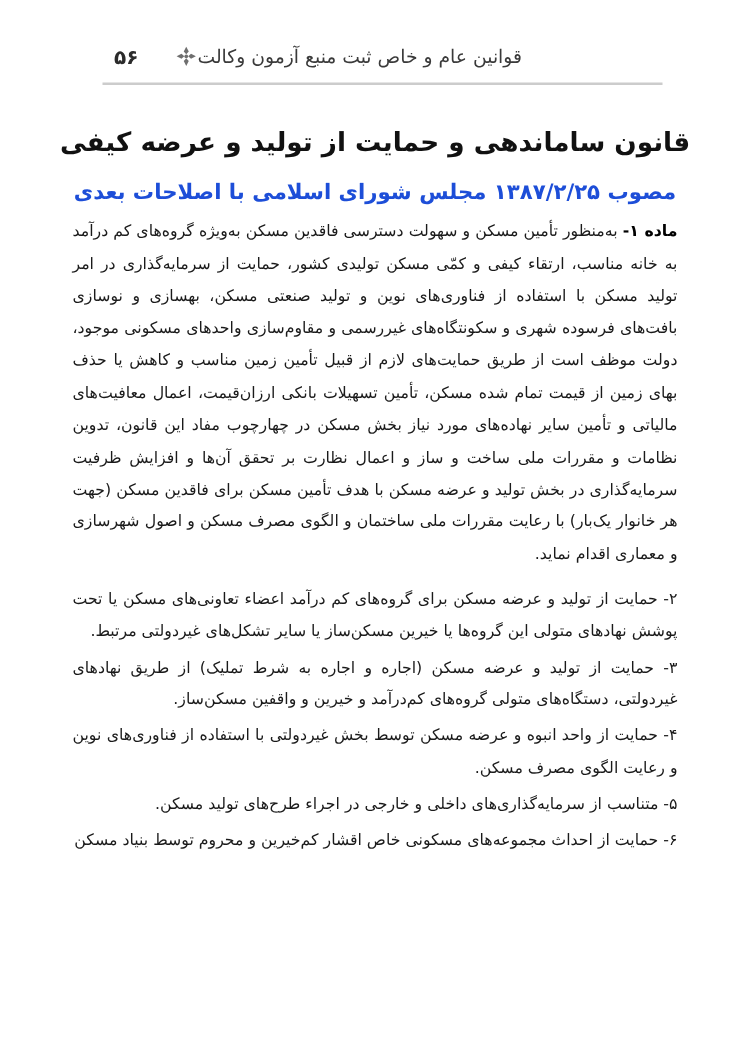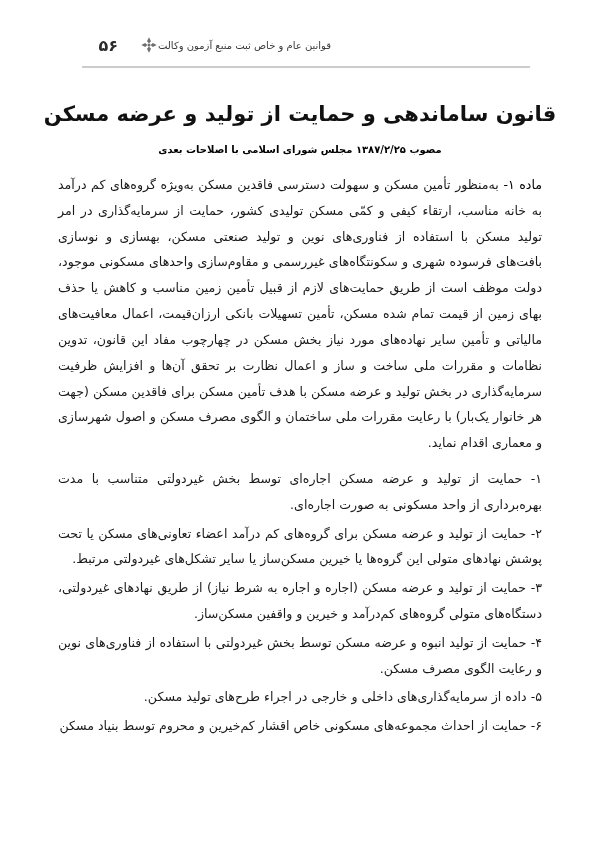--- a/index.html
+++ b/index.html
@@ -36,6 +36,7 @@
     color: #2b2b2b;
     letter-spacing: 0.5px;
     min-width: 34px;
+    text-align: center;
     margin-left: 14px;
   }
   .header-ornament {

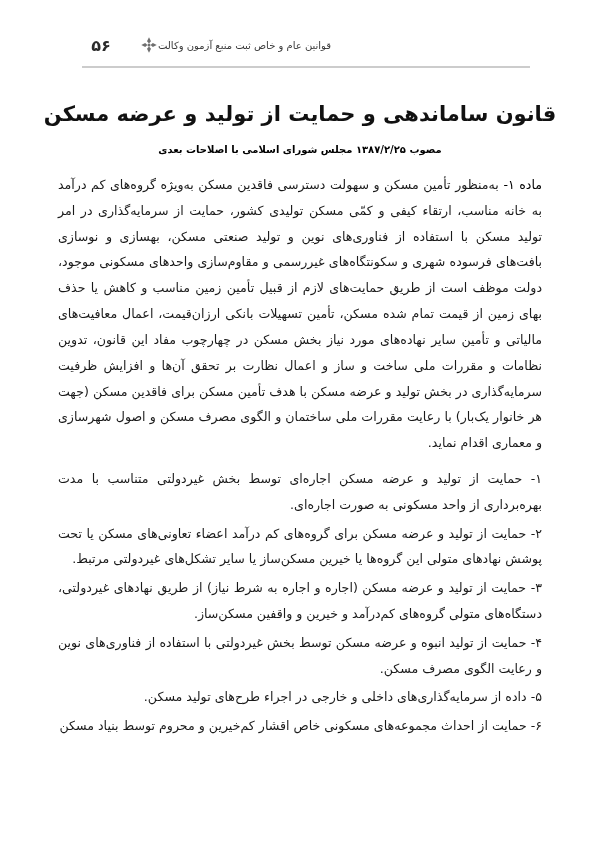--- a/index.html
+++ b/index.html
@@ -48,7 +48,7 @@
   }
   .header-ornament svg { display: block; }
   .header-title {
-    font-size: 10px;
+    font-size: 15px;
     color: #3a3a3a;
     font-weight: 400;
     white-space: nowrap;

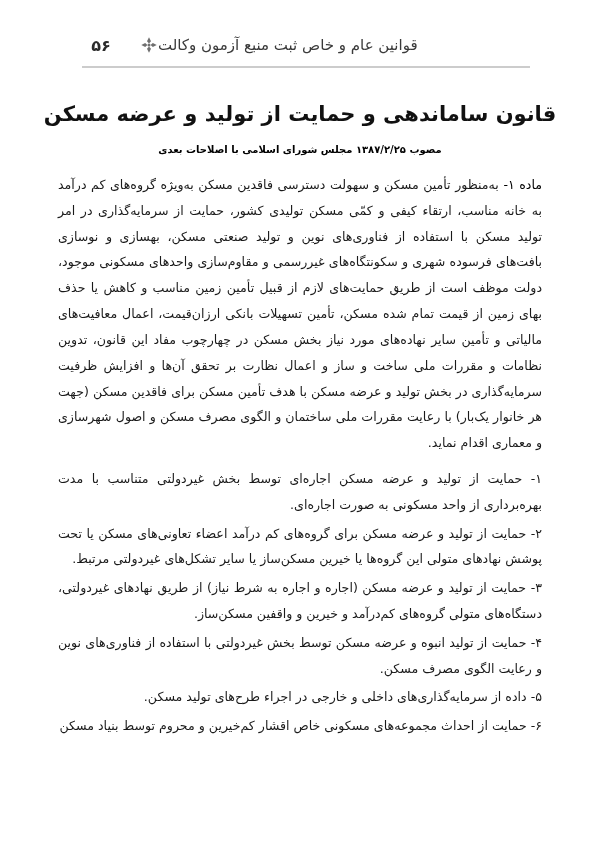--- a/index.html
+++ b/index.html
@@ -151,7 +151,7 @@
   </div>
   <div class="header-rule"></div>
 
-  <div class="doc-title">قانون ساماندهی و حمایت از تولید و عرضه مسکن</div>
+  <div class="doc-title">قانون ساماندهی و حمایت از تولید و عرضه کیفی</div>
   <div class="doc-subtitle">مصوب ۱۳۸۷/۲/۲۵ مجلس شورای اسلامی با اصلاحات بعدی</div>
 
 

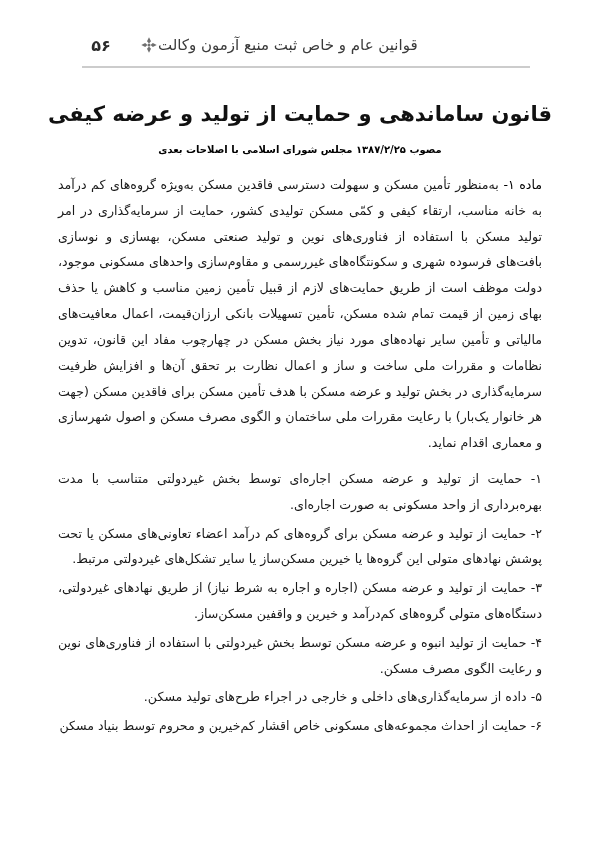--- a/index.html
+++ b/index.html
@@ -81,9 +81,9 @@
     right: 0;
     left: 0;
     text-align: center;
-    font-size: 10px;
+    font-size: 17px;
     font-weight: 700;
-    color: #000000;
+    color: #1d4ed8;
     line-height: 1.4;
   }
 

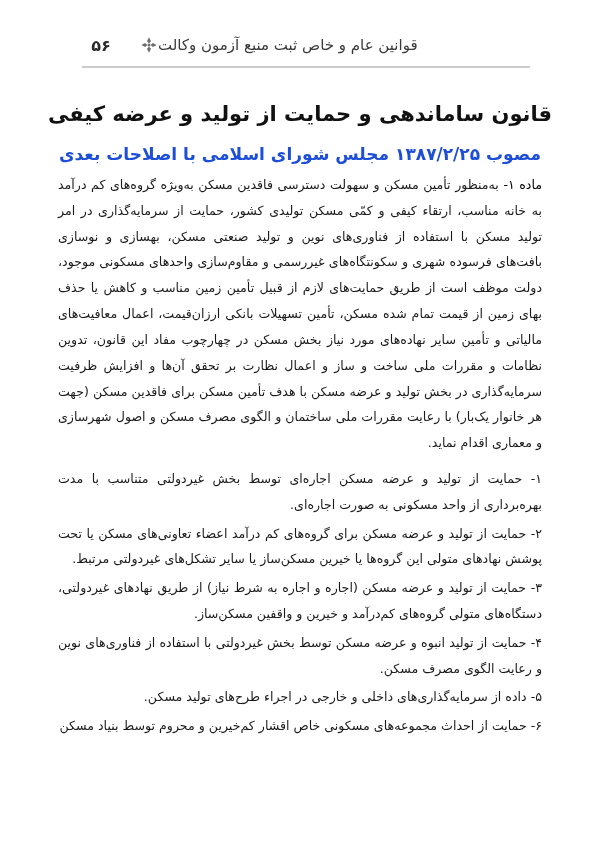--- a/index.html
+++ b/index.html
@@ -117,7 +117,7 @@
     text-align-last: right;
   }
   .lead {
-    font-weight: 400;
+    font-weight: 700;
     color: #000000;
   }
   p.item {

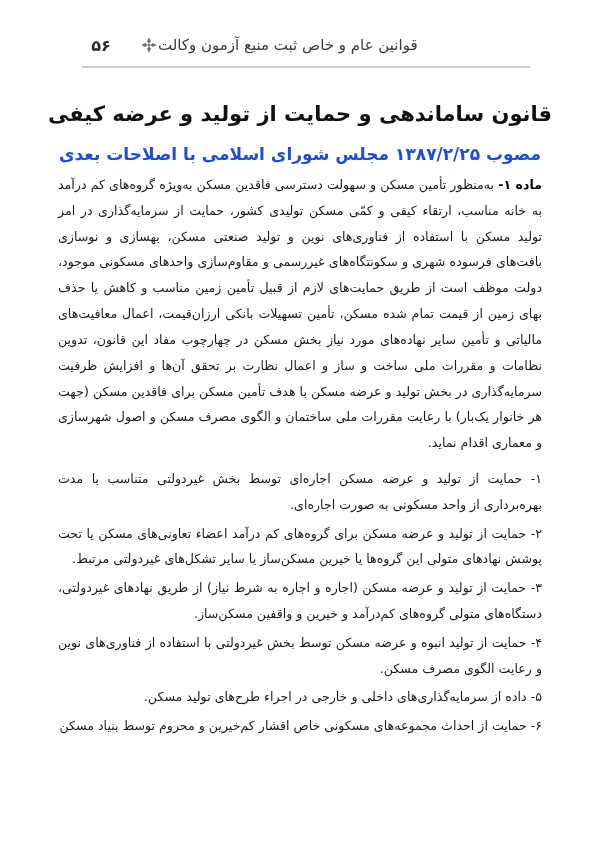--- a/index.html
+++ b/index.html
@@ -162,9 +162,6 @@
     </p>
 
 
-    <p class="item">
-      <span>۱-</span><span> حمایت از تولید و عرضه مسکن اجاره‌ای توسط بخش غیردولتی متناسب با مدت بهره‌برداری از واحد مسکونی به صورت اجاره‌ای.</span>
-    </p>
 
     <p class="item">
       <span>۲-</span><span> حمایت از تولید و عرضه مسکن برای گروه‌های کم درآمد اعضاء تعاونی‌های مسکن یا تحت پوشش نهادهای متولی این گروه‌ها یا خیرین مسکن‌ساز یا سایر تشکل‌های غیردولتی مرتبط.</span>

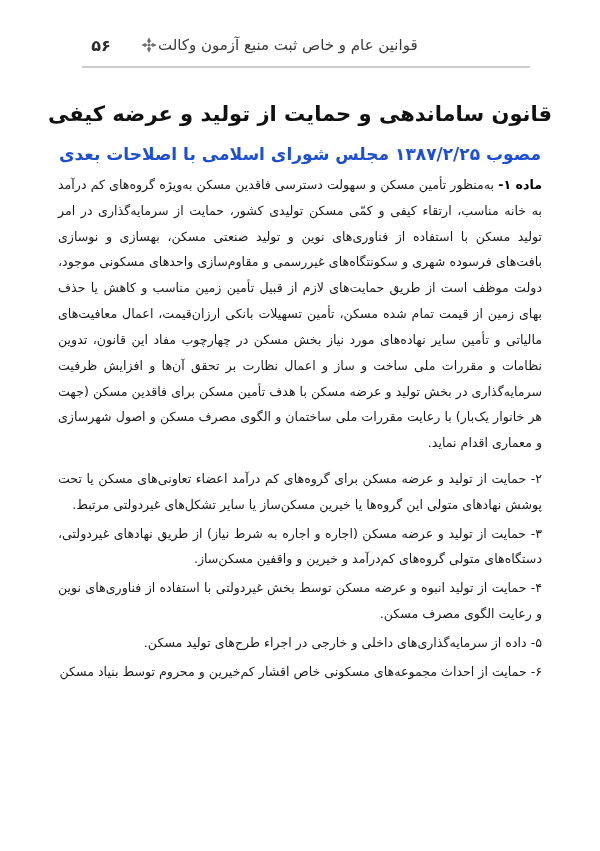--- a/index.html
+++ b/index.html
@@ -168,7 +168,7 @@
     </p>
 
     <p class="item">
-      <span>۳-</span><span> حمایت از تولید و عرضه مسکن (اجاره و اجاره به شرط نیاز) از طریق نهادهای غیردولتی، دستگاه‌های متولی گروه‌های کم‌درآمد و خیرین و واقفین مسکن‌ساز.</span>
+      <span>۳-</span><span> حمایت از تولید و عرضه مسکن (اجاره و اجاره به شرط تملیک) از طریق نهادهای غیردولتی، دستگاه‌های متولی گروه‌های کم‌درآمد و خیرین و واقفین مسکن‌ساز.</span>
     </p>
 
     <p class="item">

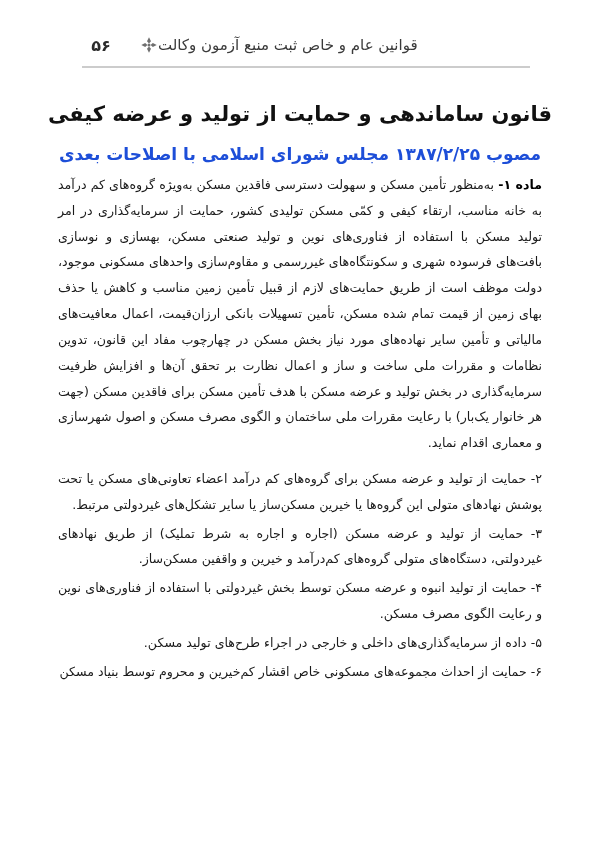--- a/index.html
+++ b/index.html
@@ -172,7 +172,7 @@
     </p>
 
     <p class="item">
-      <span>۴-</span><span> حمایت از تولید انبوه و عرضه مسکن توسط بخش غیردولتی با استفاده از فناوری‌های نوین و رعایت الگوی مصرف مسکن.</span>
+      <span>۴-</span><span> حمایت از واحد انبوه و عرضه مسکن توسط بخش غیردولتی با استفاده از فناوری‌های نوین و رعایت الگوی مصرف مسکن.</span>
     </p>
 
     <p class="item">

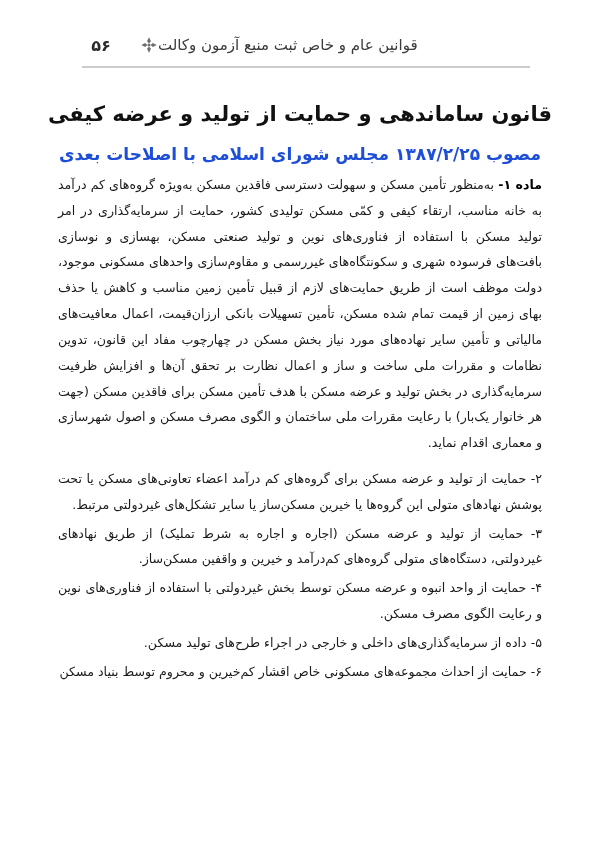--- a/index.html
+++ b/index.html
@@ -176,7 +176,7 @@
     </p>
 
     <p class="item">
-      <span>۵-</span><span> داده از سرمایه‌گذاری‌های داخلی و خارجی در اجراء طرح‌های تولید مسکن.</span>
+      <span>۵-</span><span> متناسب از سرمایه‌گذاری‌های داخلی و خارجی در اجراء طرح‌های تولید مسکن.</span>
     </p>
 
     <p class="item">

